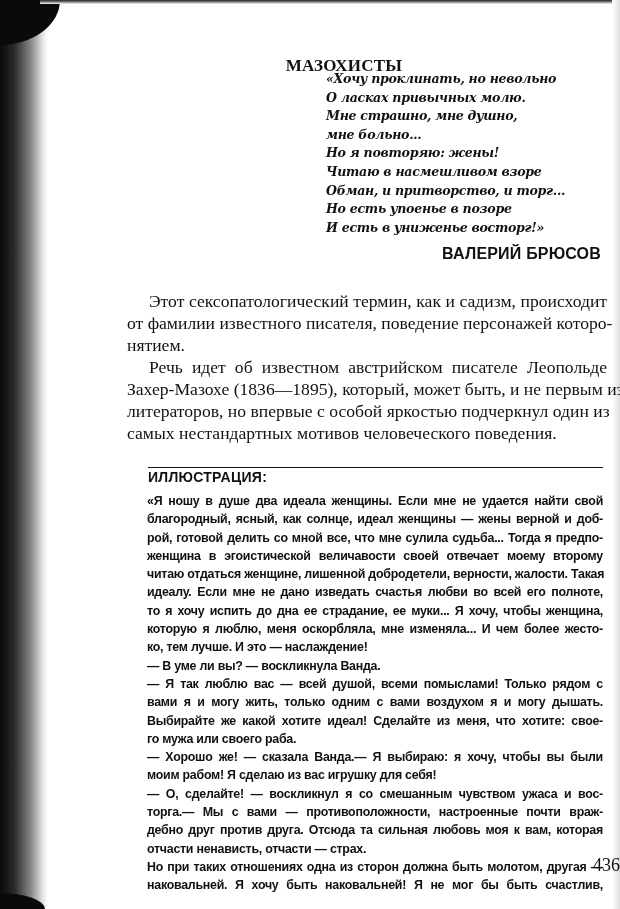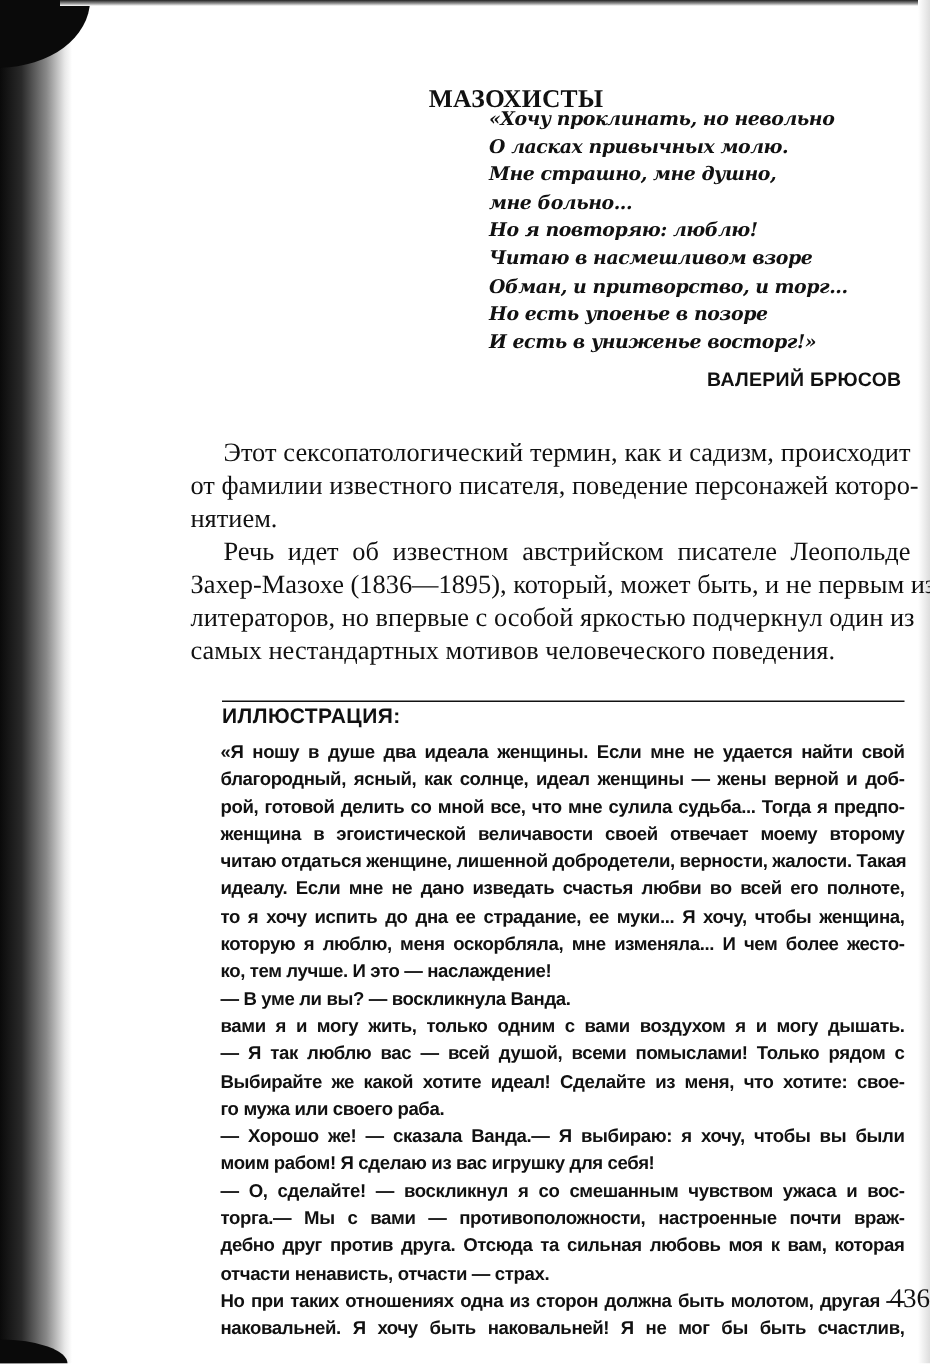--- a/index.html
+++ b/index.html
@@ -92,7 +92,7 @@
   <span class="line">О ласках привычных молю.</span>
   <span class="line">Мне страшно, мне душно,</span>
   <span class="line">мне больно...</span>
-  <span class="line">Но я повторяю: люблю!</span>
+  <span class="line">Но я повторяю: жены!</span>
   <span class="line">Читаю в насмешливом взоре</span>
   <span class="line">Обман, и притворство, и торг...</span>
   <span class="line">Но есть упоенье в позоре</span>

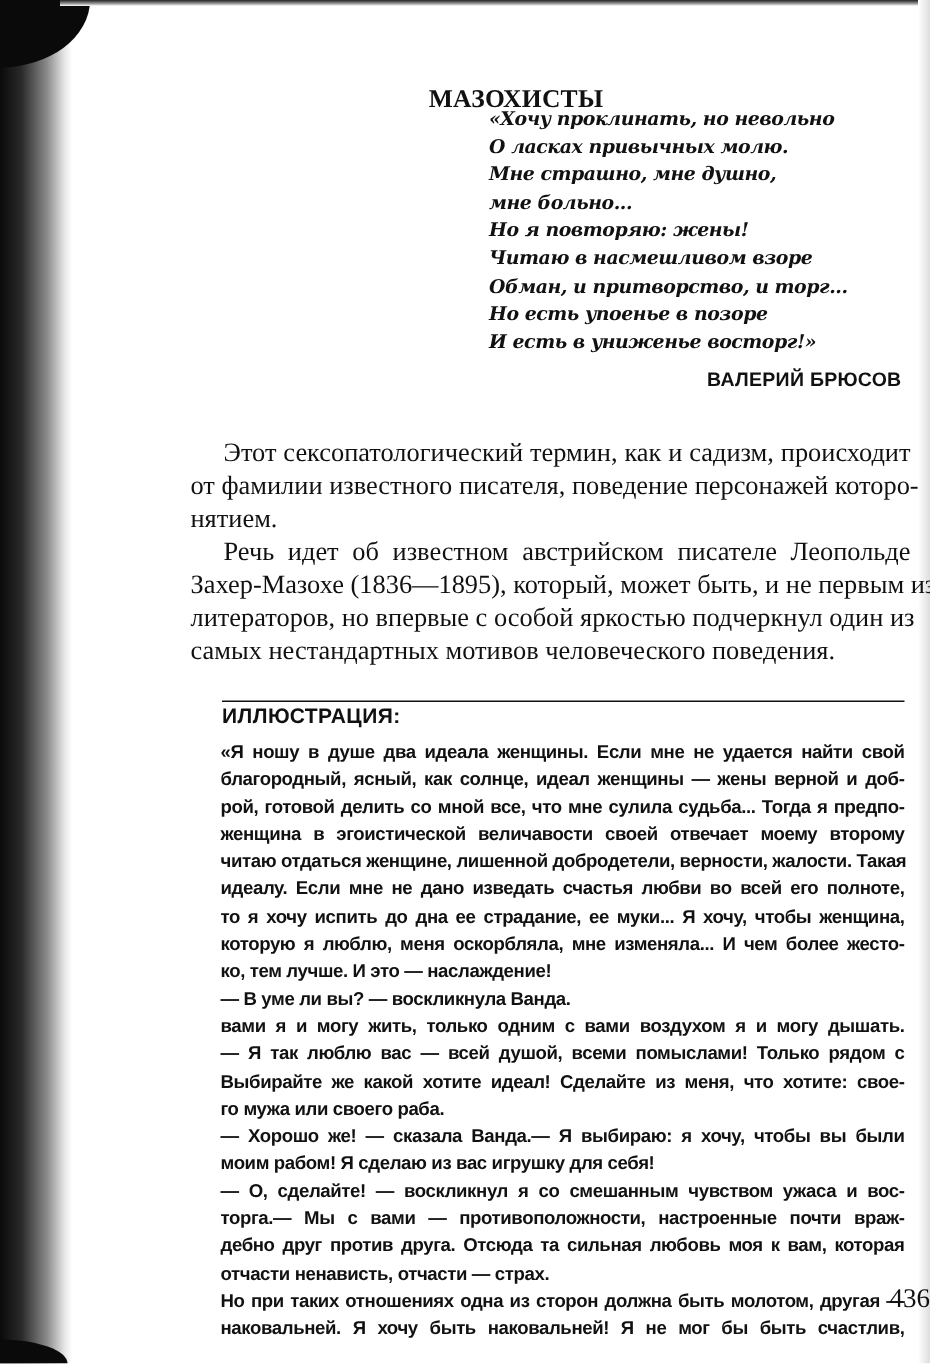--- a/index.html
+++ b/index.html
@@ -44,7 +44,7 @@
     .epigraph .line { display:block; white-space:nowrap; }
     .author {
       position:absolute; right:19px; top:245px;
-      font-family:"Liberation Sans", sans-serif; font-weight:bold; font-size:13px;
+      font-family:"Liberation Sans", sans-serif; font-weight:bold; font-size:16px;
       letter-spacing:0.2px;
     }
     .body-text {

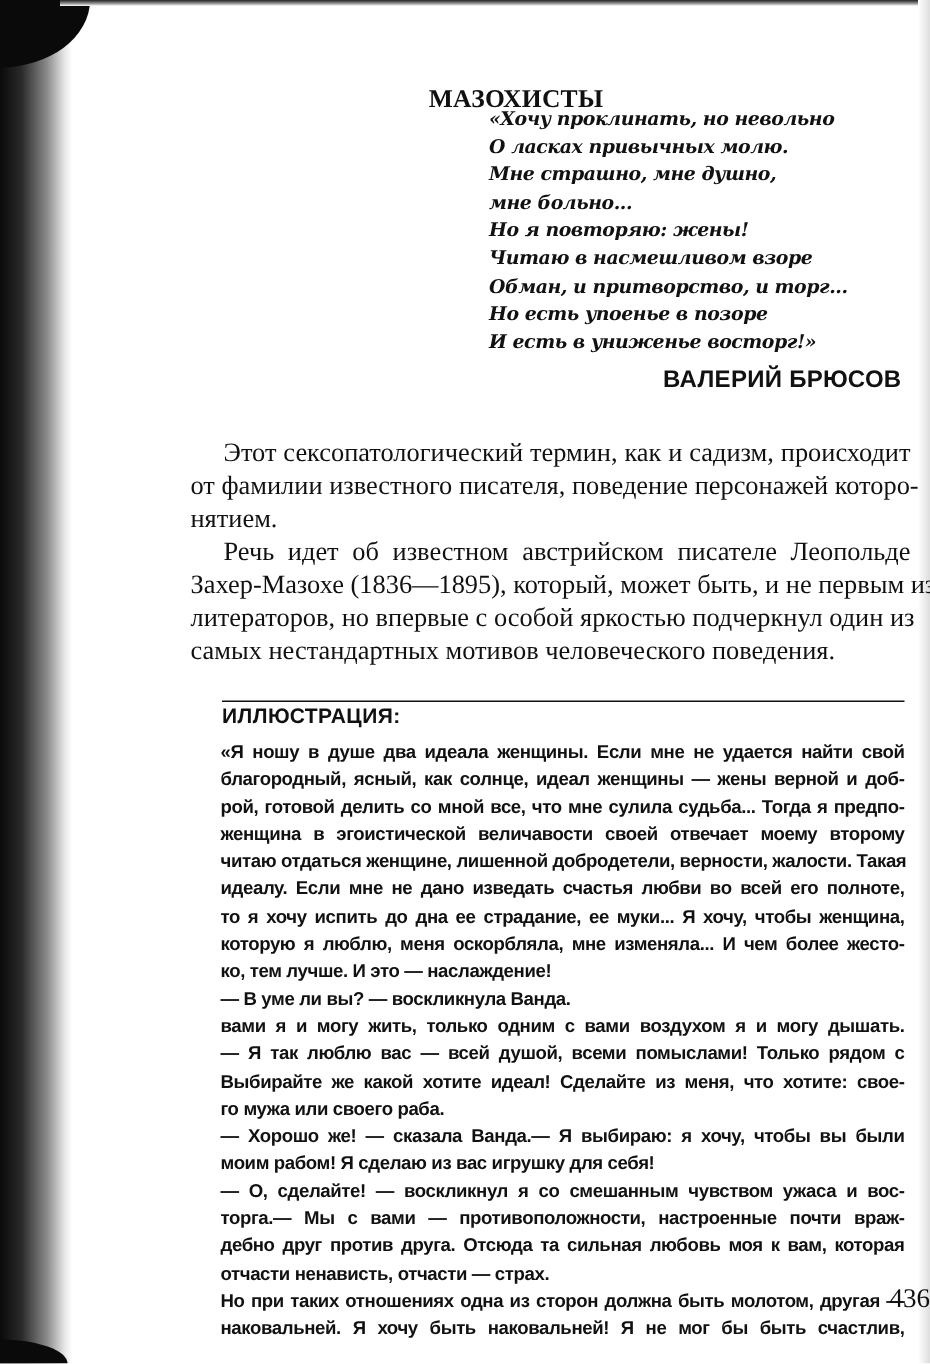--- a/index.html
+++ b/index.html
@@ -128,8 +128,8 @@
   <span class="line">которую я люблю, меня оскорбляла, мне изменяла... И чем более жесто-</span>
   <span class="line last">ко, тем лучше. И это — наслаждение!</span>
   <span class="line last">— В уме ли вы? — воскликнула Ванда.</span>
+  <span class="line">— Я так люблю вас — всей душой, всеми помыслами! Только рядом с</span>
   <span class="line">вами я и могу жить, только одним с вами воздухом я и могу дышать.</span>
-  <span class="line">— Я так люблю вас — всей душой, всеми помыслами! Только рядом с</span>
   <span class="line">Выбирайте же какой хотите идеал! Сделайте из меня, что хотите: свое-</span>
   <span class="line last">го мужа или своего раба.</span>
   <span class="line">— Хорошо же! — сказала Ванда.— Я выбираю: я хочу, чтобы вы были</span>

